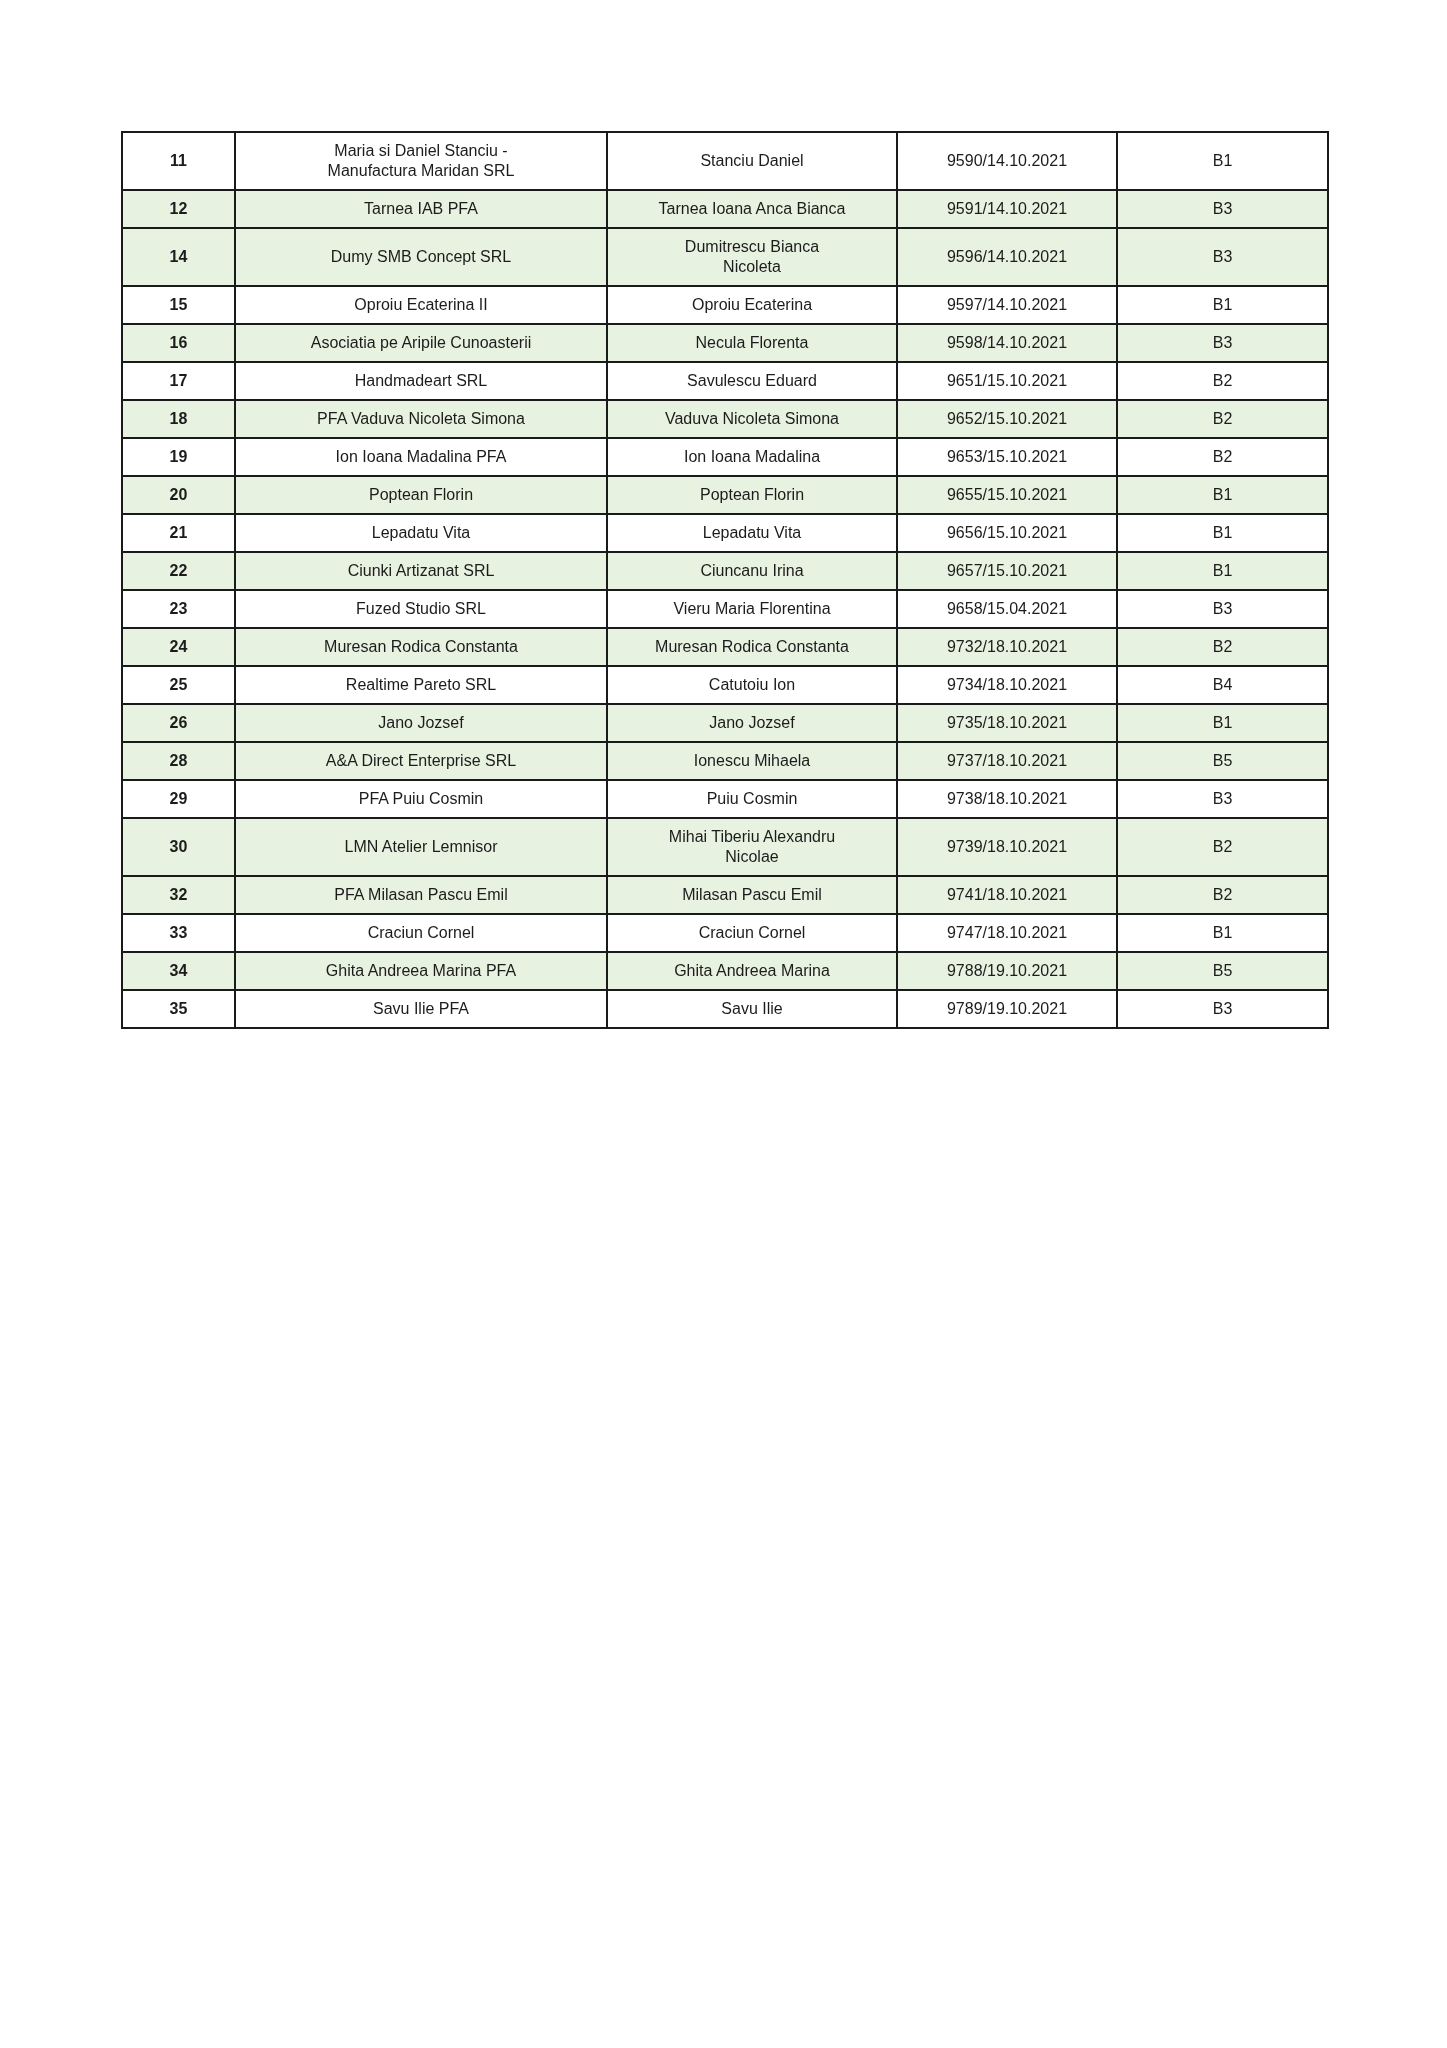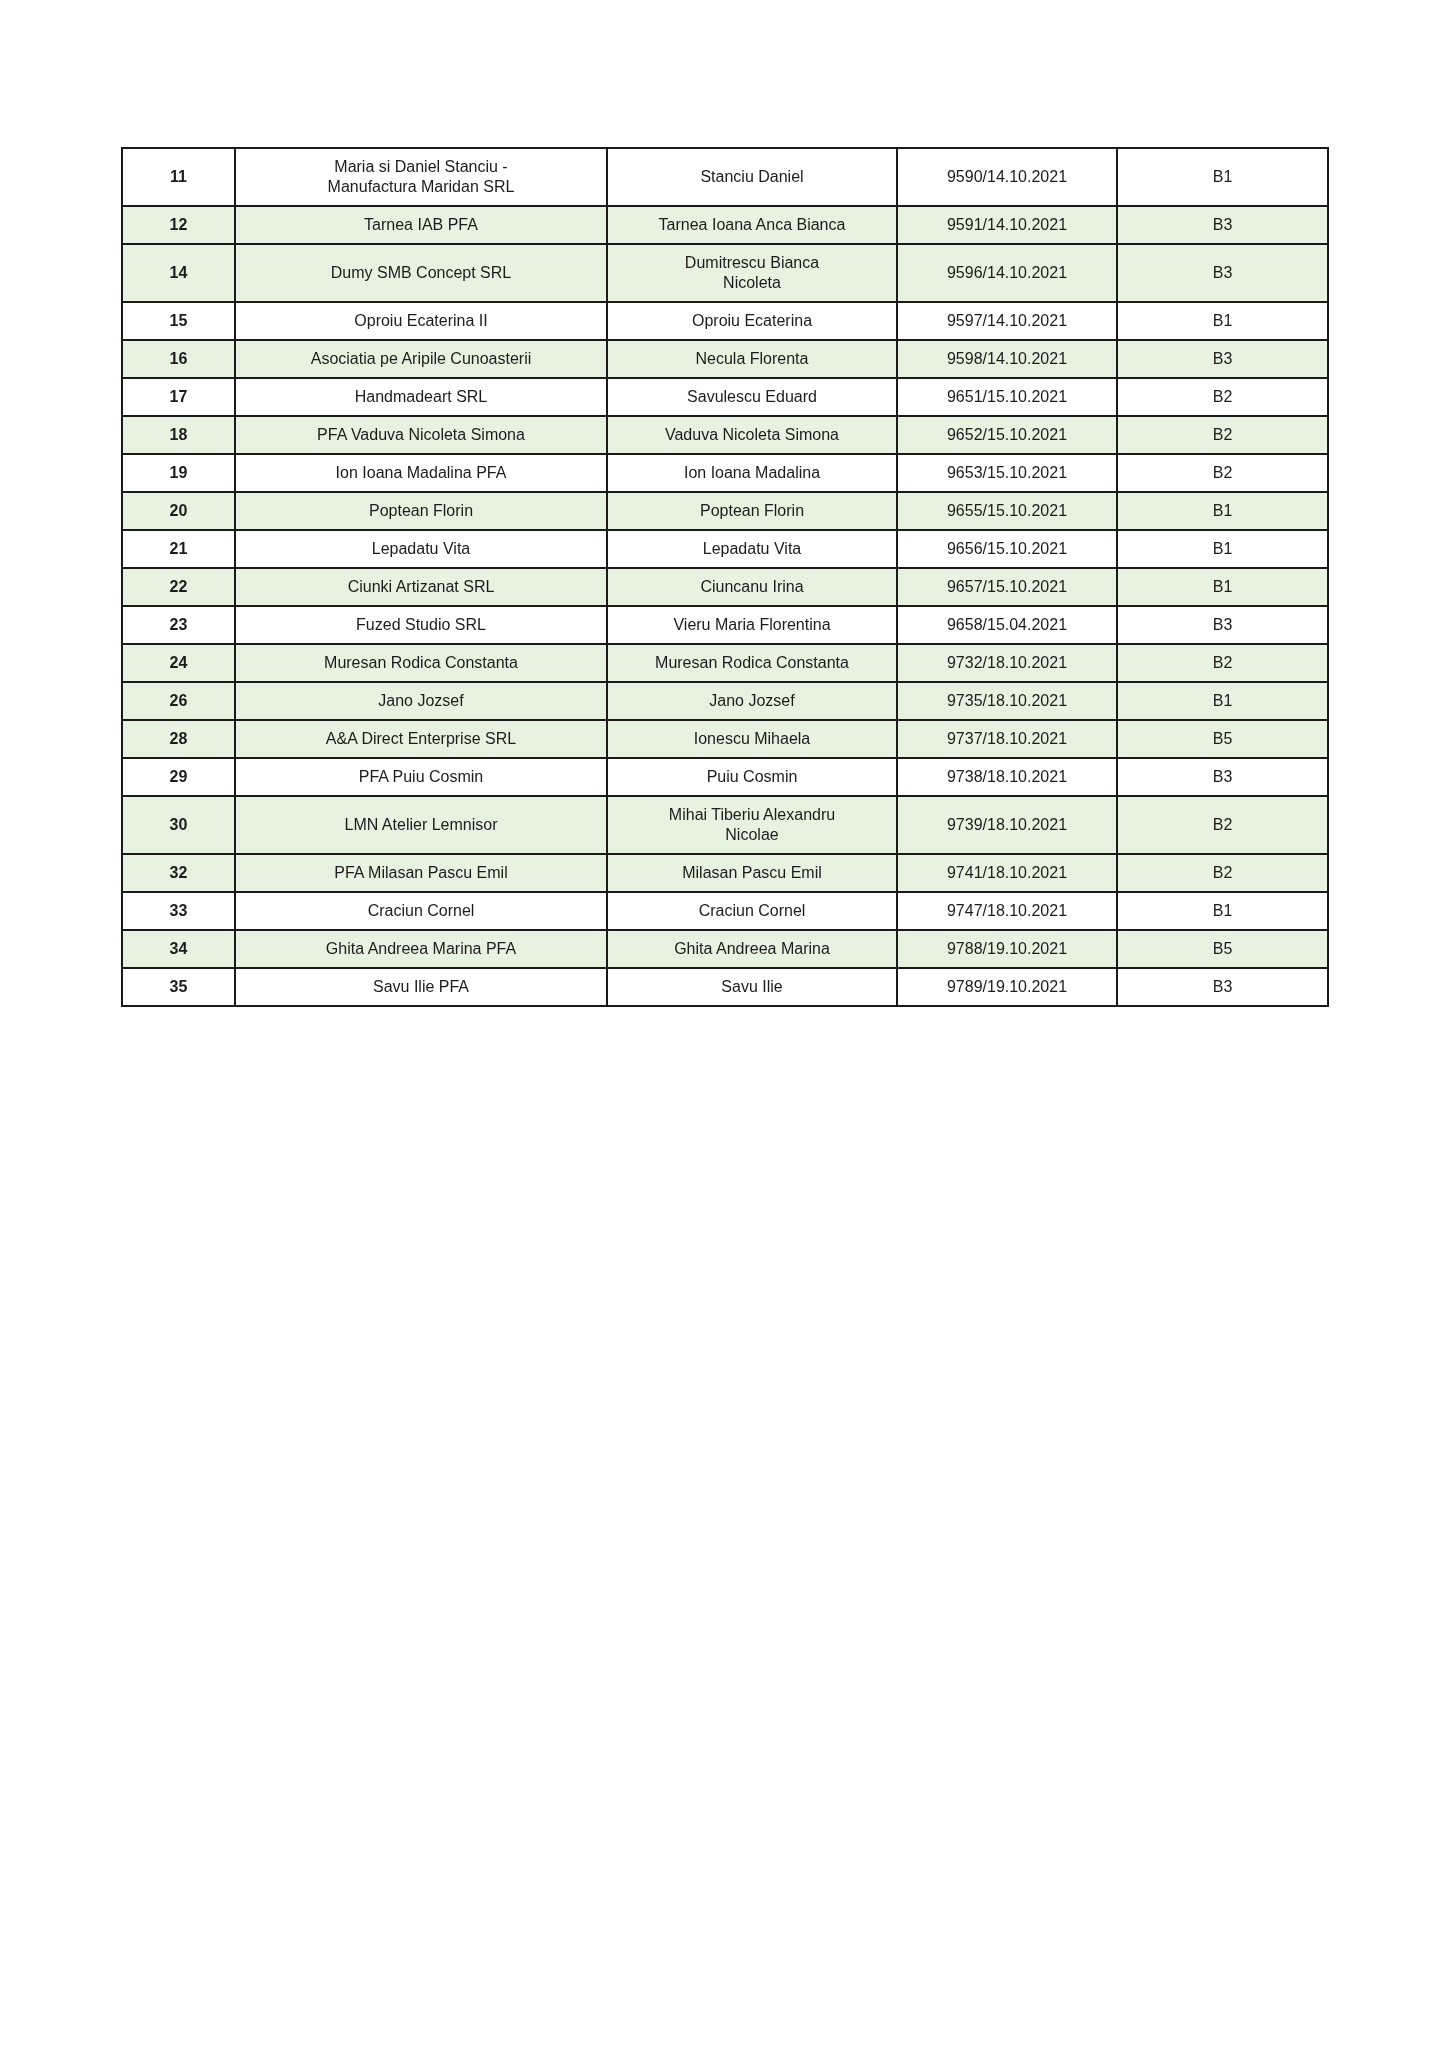--- a/index.html
+++ b/index.html
@@ -16,7 +16,6 @@
     position: absolute;
     inset: 0;
     background: #ffffff;
-    margin-top: 16px;
   }
   table.reg-table {
     position: absolute;

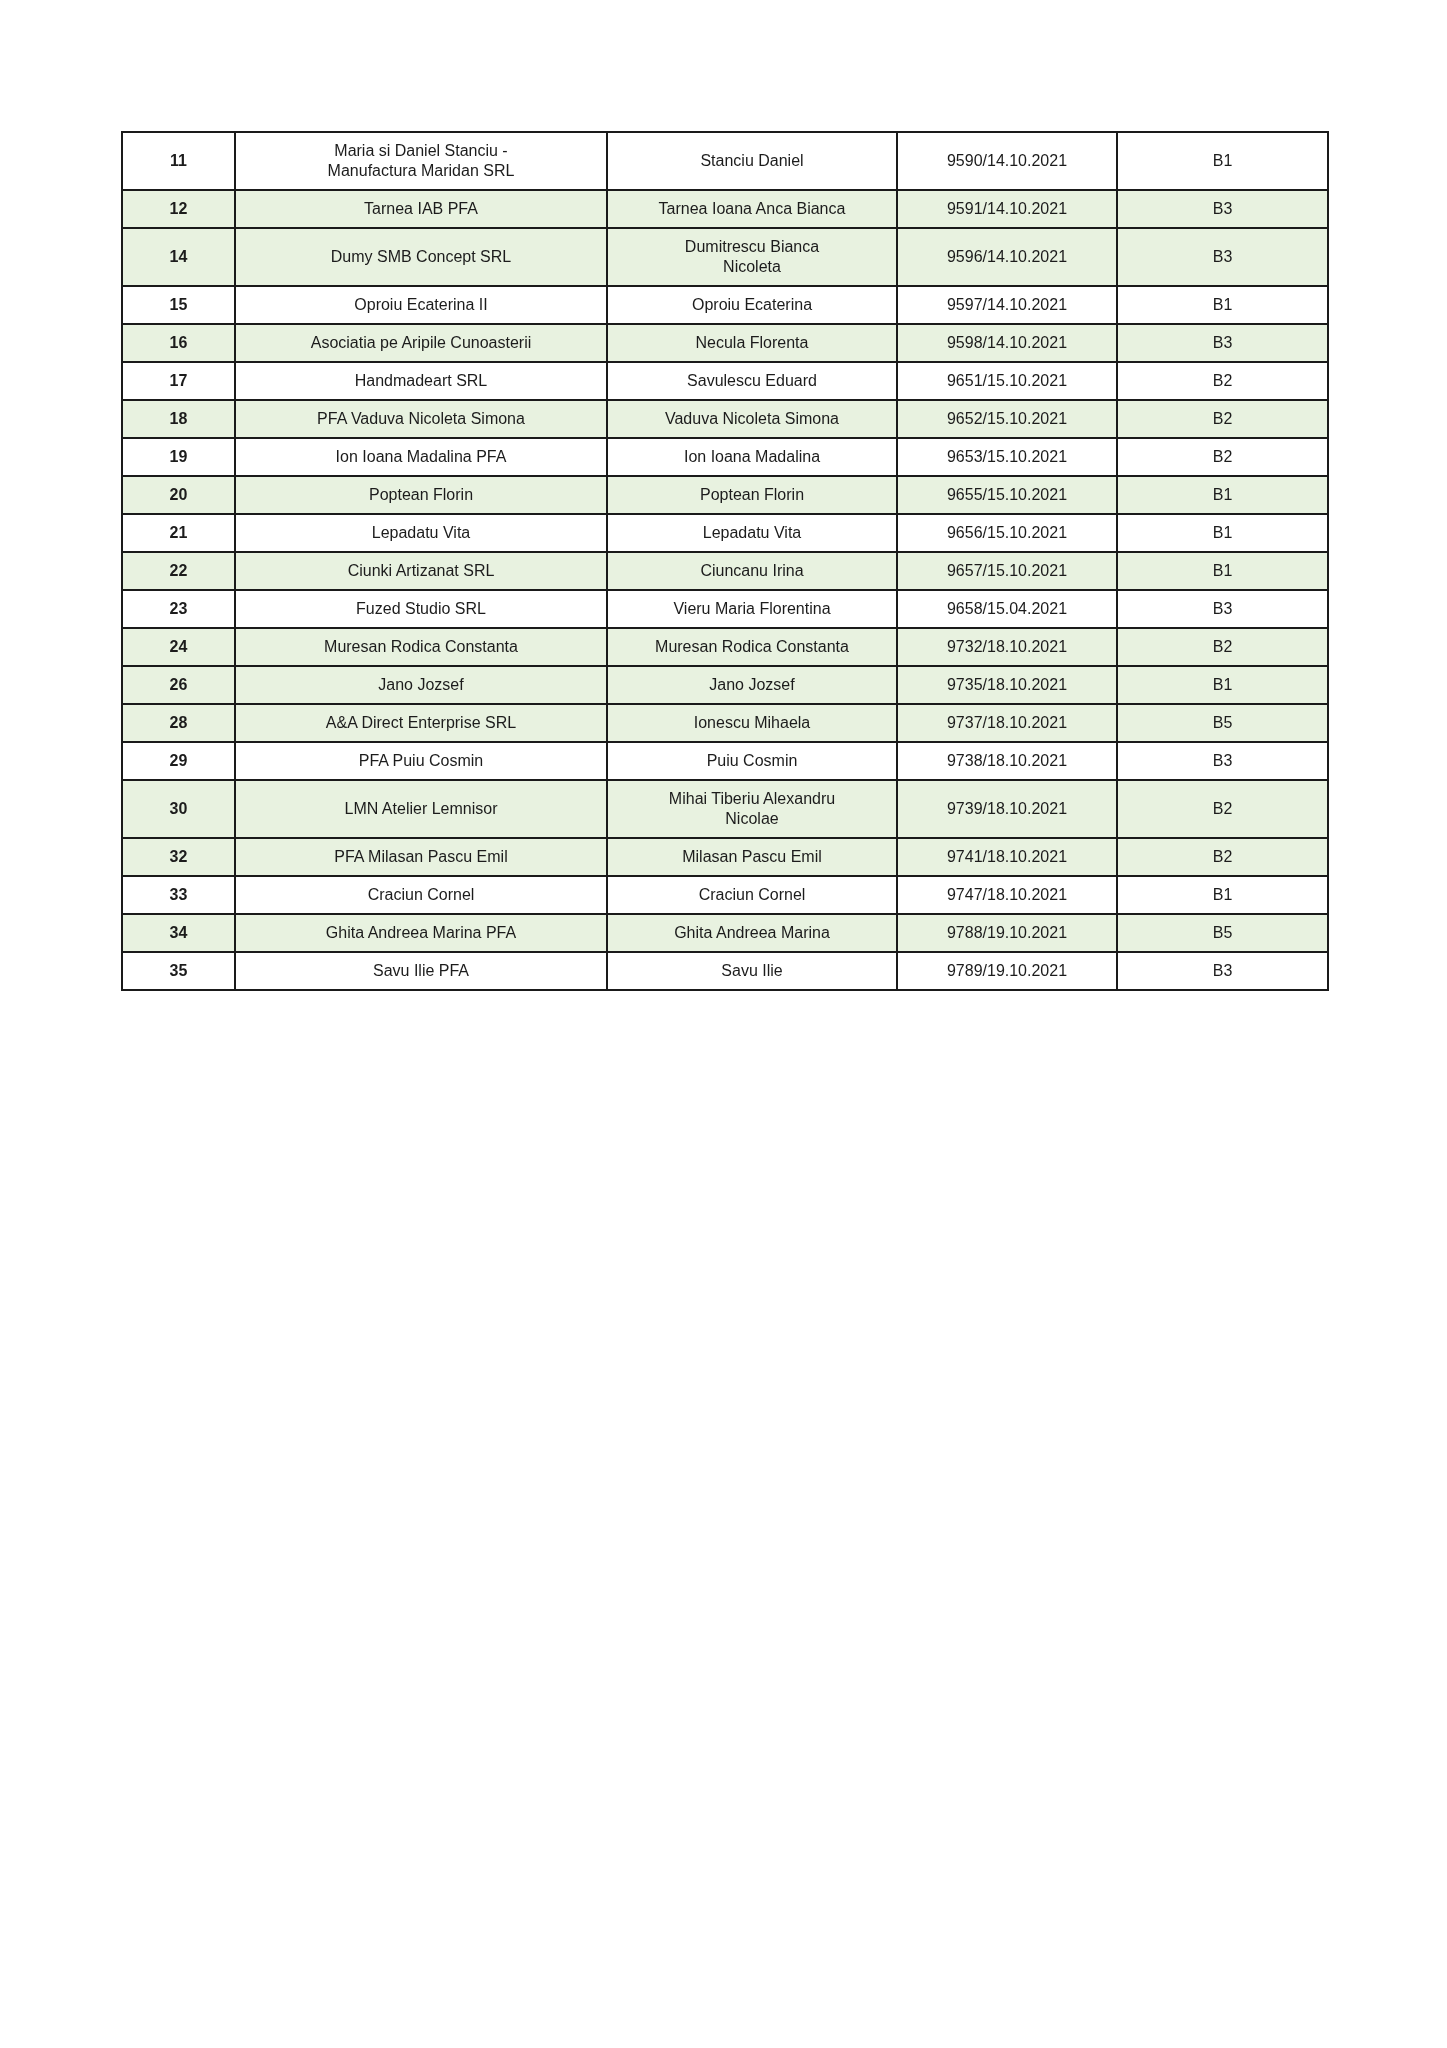--- a/index.html
+++ b/index.html
@@ -151,6 +151,13 @@
           <td class="col-number_date">9732/18.10.2021</td>
           <td class="col-code">B2</td>
         </tr>
+        <tr>
+          <td class="col-no">25</td>
+          <td class="col-company">Realtime Pareto SRL</td>
+          <td class="col-person">Catutoiu Ion</td>
+          <td class="col-number_date">9734/18.10.2021</td>
+          <td class="col-code">B4</td>
+        </tr>
         <tr class="green">
           <td class="col-no">26</td>
           <td class="col-company">Jano Jozsef</td>

